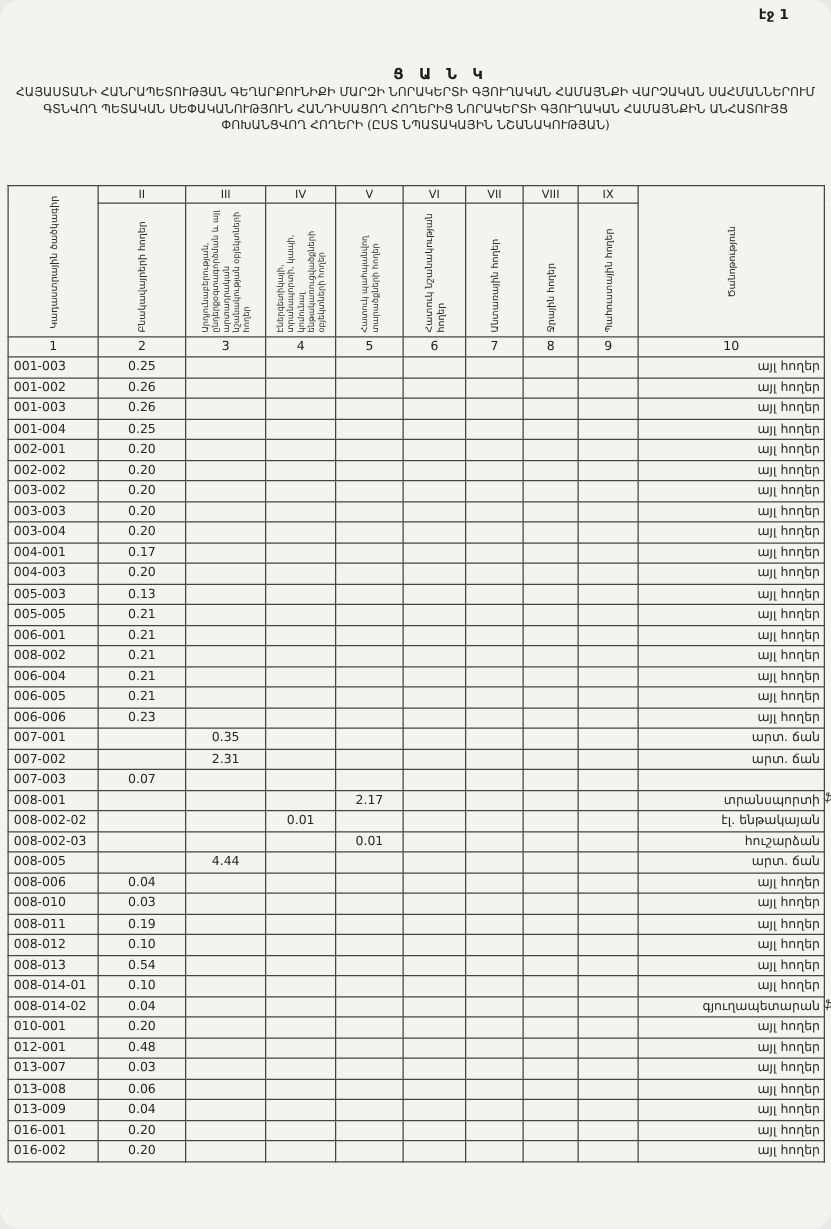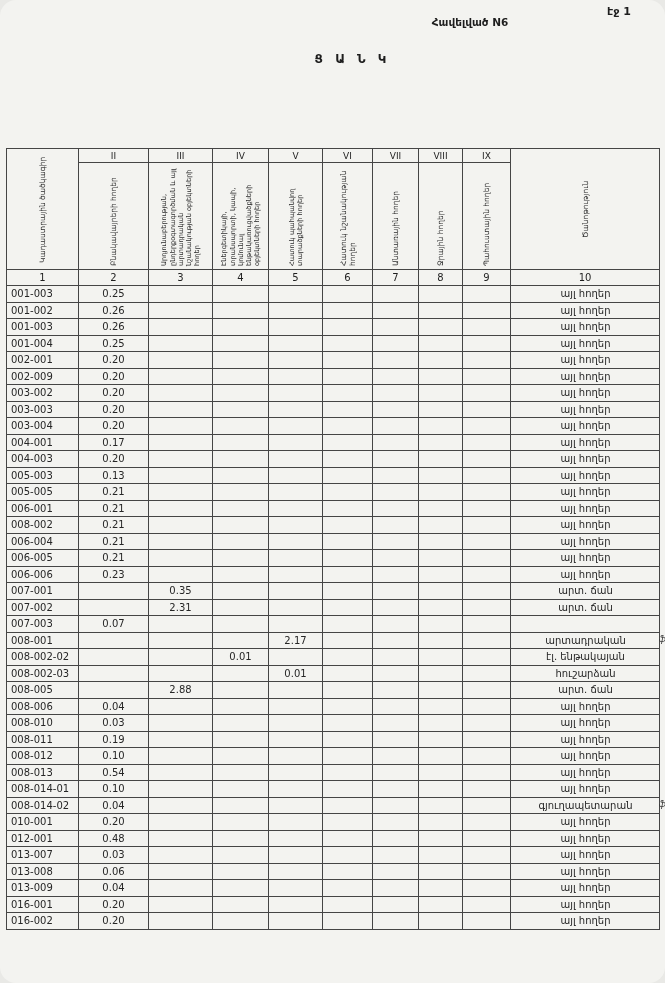--- a/index.html
+++ b/index.html
@@ -125,7 +125,6 @@
   <div class="page-num">էջ 1</div>
 
   <div class="appendix-block">
-    <div>Հավելված N6</div>
   </div>
 
   <div class="doc-type">Ց Ա Ն Կ</div>

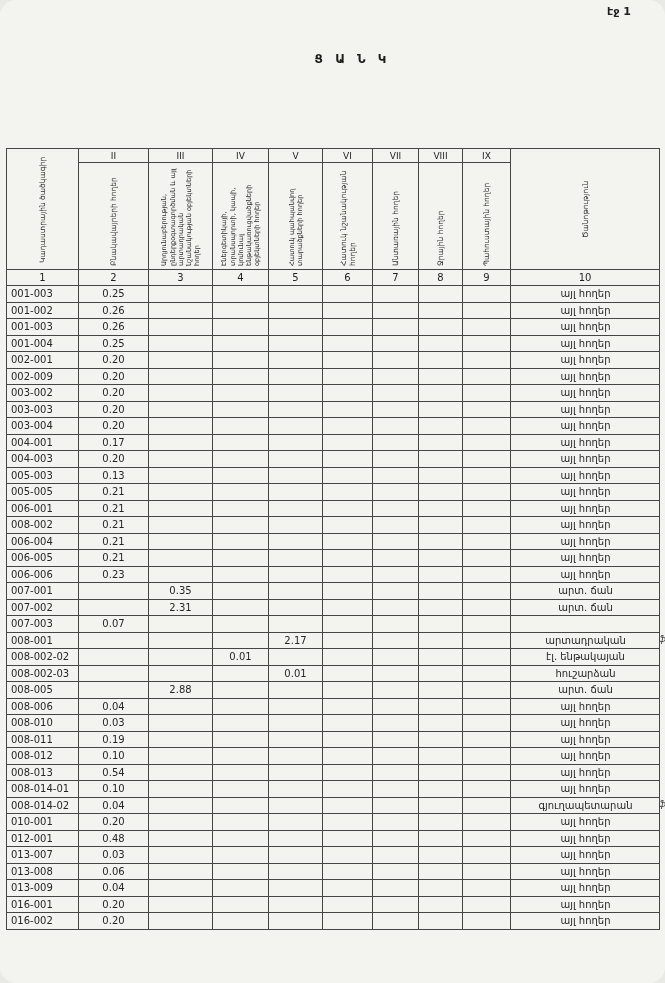--- a/index.html
+++ b/index.html
@@ -129,6 +129,7 @@
 
   <div class="doc-type">Ց Ա Ն Կ</div>
 
+  <div class="main-title">ՀԱՅԱՍՏԱՆԻ ՀԱՆՐԱՊԵՏՈՒԹՅԱՆ ԳԵՂԱՐՔՈՒՆԻՔԻ ՄԱՐԶԻ ՆՈՐԱԿԵՐՏԻ ԳՅՈՒՂԱԿԱՆ ՀԱՄԱՅՆՔԻ ՎԱՐՉԱԿԱՆ ՍԱՀՄԱՆՆԵՐՈՒՄ ԳՏՆՎՈՂ ՊԵՏԱԿԱՆ ՍԵՓԱԿԱՆՈՒԹՅՈՒՆ ՀԱՆԴԻՍԱՑՈՂ ՀՈՂԵՐԻՑ ՆՈՐԱԿԵՐՏԻ ԳՅՈՒՂԱԿԱՆ ՀԱՄԱՅՆՔԻՆ ԱՆՀԱՏՈՒՅՑ ՓՈԽԱՆՑՎՈՂ ՀՈՂԵՐԻ (ԸՍՏ ՆՊԱՏԱԿԱՅԻՆ ՆՇԱՆԱԿՈՒԹՅԱՆ)</div>
 
   <div class="table-wrapper" style="position:absolute;">
     <table>

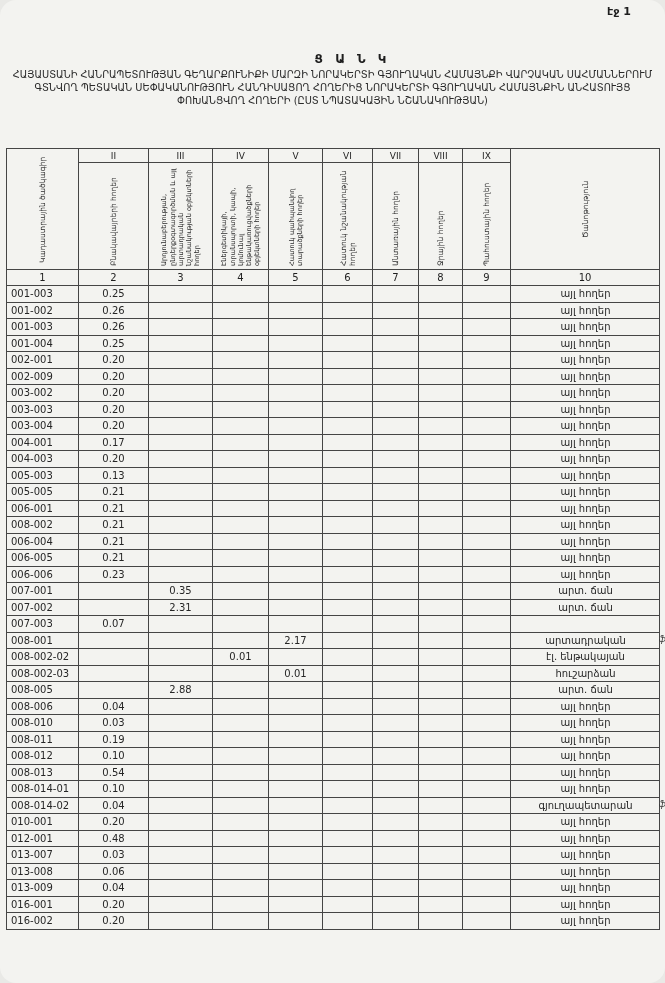--- a/index.html
+++ b/index.html
@@ -108,7 +108,7 @@
   }
   tbody td.c0 { text-align: left; padding-left: 4px; }
   tbody td.val { text-align: center; }
-  tbody td.c9 { text-align: center; padding-left: 4px; }
+  tbody td.c9 { text-align: right; padding-left: 4px; }
   .margin-mark {
     position: absolute;
     right: -7px;

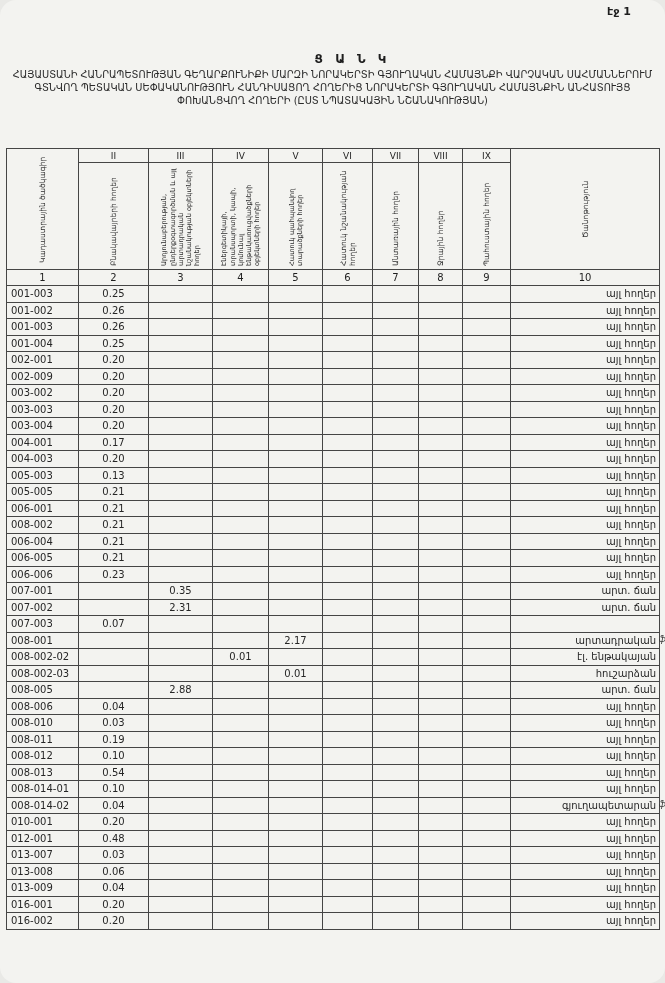--- a/index.html
+++ b/index.html
@@ -243,7 +243,7 @@
             <td class="c9">այլ հողեր</td>
           </tr>
           <tr>
-            <td class="c0">002-009</td>
+            <td class="c0">002-002</td>
             <td class="c1 val">0.20</td>
             <td class="c2 val"></td>
             <td class="c3 val"></td>

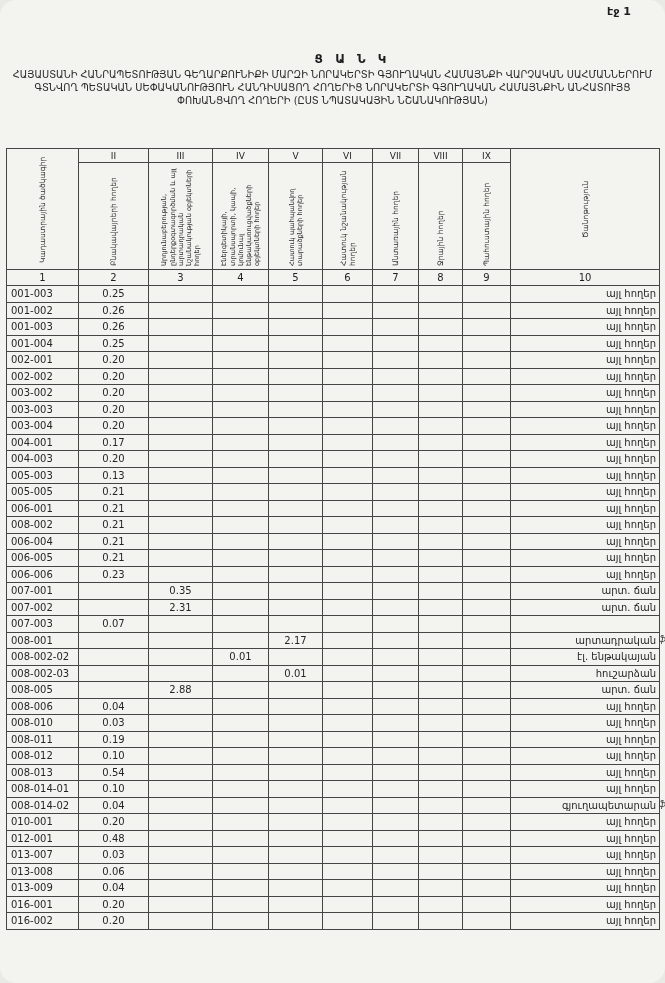--- a/index.html
+++ b/index.html
@@ -444,7 +444,7 @@
             <td class="c6 val"></td>
             <td class="c7 val"></td>
             <td class="c8 val"></td>
-            <td class="c9">արտադրական</td>
+            <td class="c9">տրանսպորտի</td>
           </tr>
           <tr>
             <td class="c0">008-002-02</td>

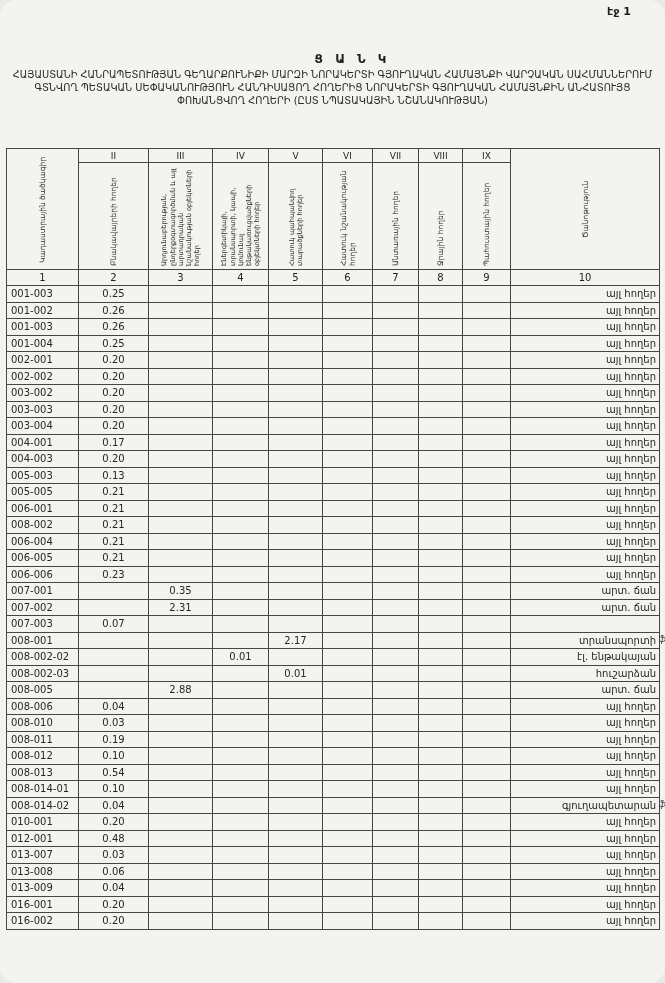--- a/index.html
+++ b/index.html
@@ -473,7 +473,7 @@
           <tr>
             <td class="c0">008-005</td>
             <td class="c1 val"></td>
-            <td class="c2 val">2.88</td>
+            <td class="c2 val">4.44</td>
             <td class="c3 val"></td>
             <td class="c4 val"></td>
             <td class="c5 val"></td>

